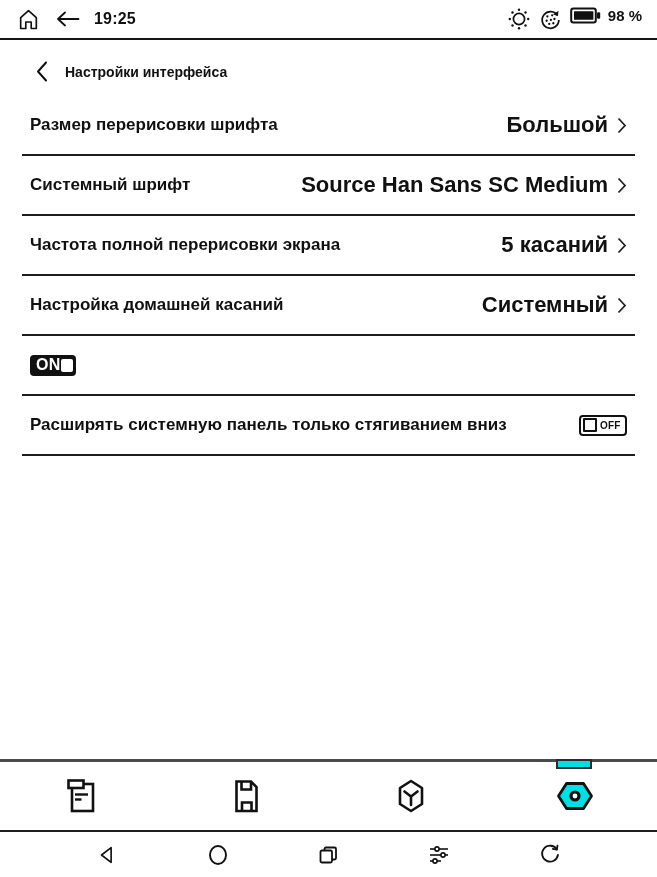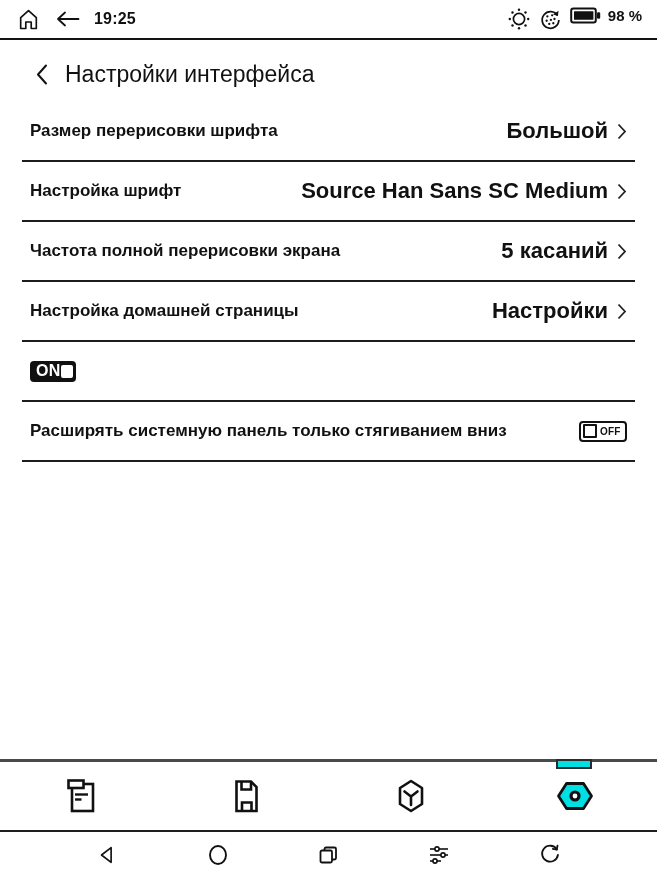--- a/index.html
+++ b/index.html
@@ -21,7 +21,7 @@
   .icn { display:inline-flex; align-items:center; justify-content:center; line-height:0; }
   
   .page-header { display:flex; align-items:center; gap:17px; padding:21px 30px 12px 36px; }
-  .page-title { font-size:23px; font-weight:normal; }
+  .page-title { font-size:14px; font-weight:bold; }
   
   .list { padding:0 22px; margin-top:2px; }
   .row {

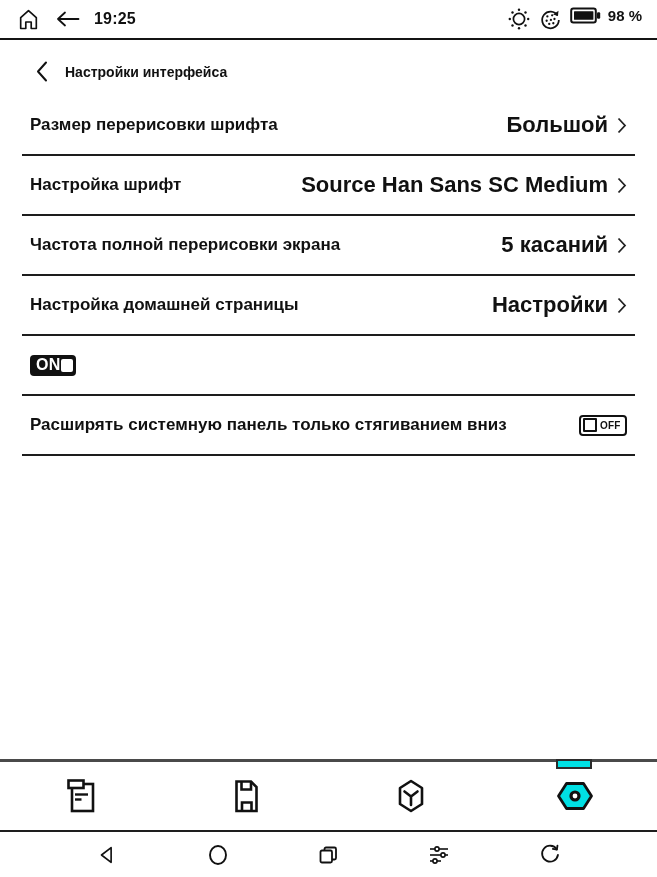--- a/index.html
+++ b/index.html
@@ -147,7 +147,7 @@
     </div>
 
     <div class="row">
-      <span class="row-label">Настройка шрифт</span>
+      <span class="row-label">Системный шрифт</span>
       <span class="row-right">
         <span class="row-value">Source Han Sans SC Medium</span>
         <span class="chev">

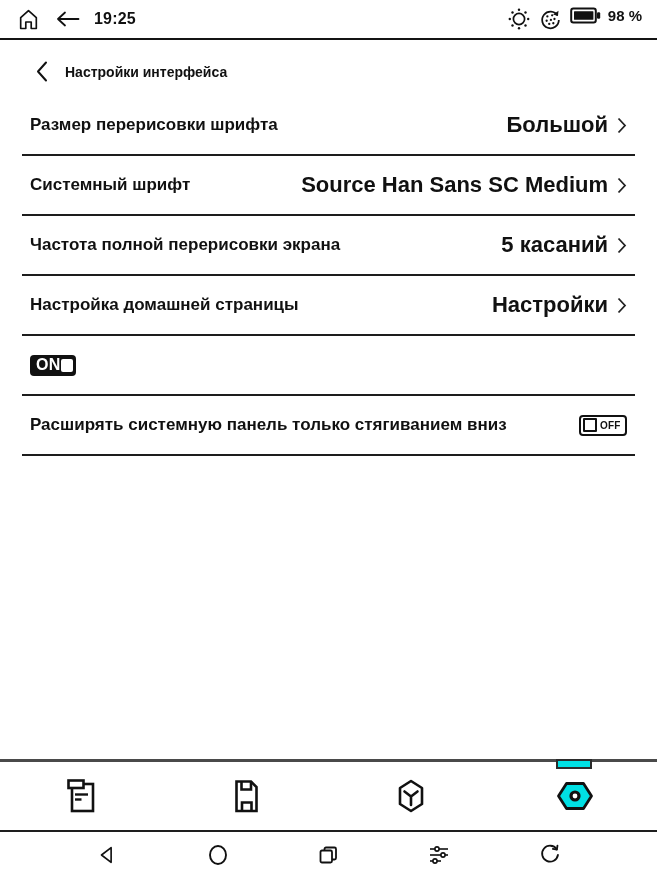--- a/index.html
+++ b/index.html
@@ -171,7 +171,7 @@
     </div>
 
     <div class="row">
-      <span class="row-label">Настройка домашней страницы</span>
+      <span class="row-label">Настройка домашней касаний</span>
       <span class="row-right">
         <span class="row-value">Настройки</span>
         <span class="chev">

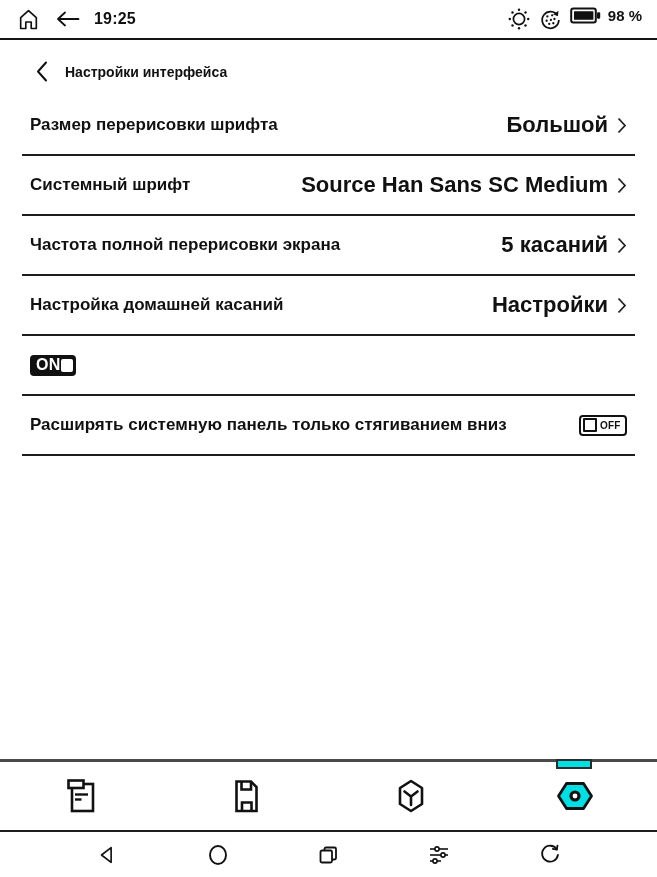--- a/index.html
+++ b/index.html
@@ -173,7 +173,7 @@
     <div class="row">
       <span class="row-label">Настройка домашней касаний</span>
       <span class="row-right">
-        <span class="row-value">Настройки</span>
+        <span class="row-value">Системный</span>
         <span class="chev">
           <svg width="10" height="17" viewBox="0 0 10 17" fill="none" stroke="#222" stroke-width="1.8">
               <path d="M1.5 1.5 L8 8.5 L1.5 15.5"></path>

